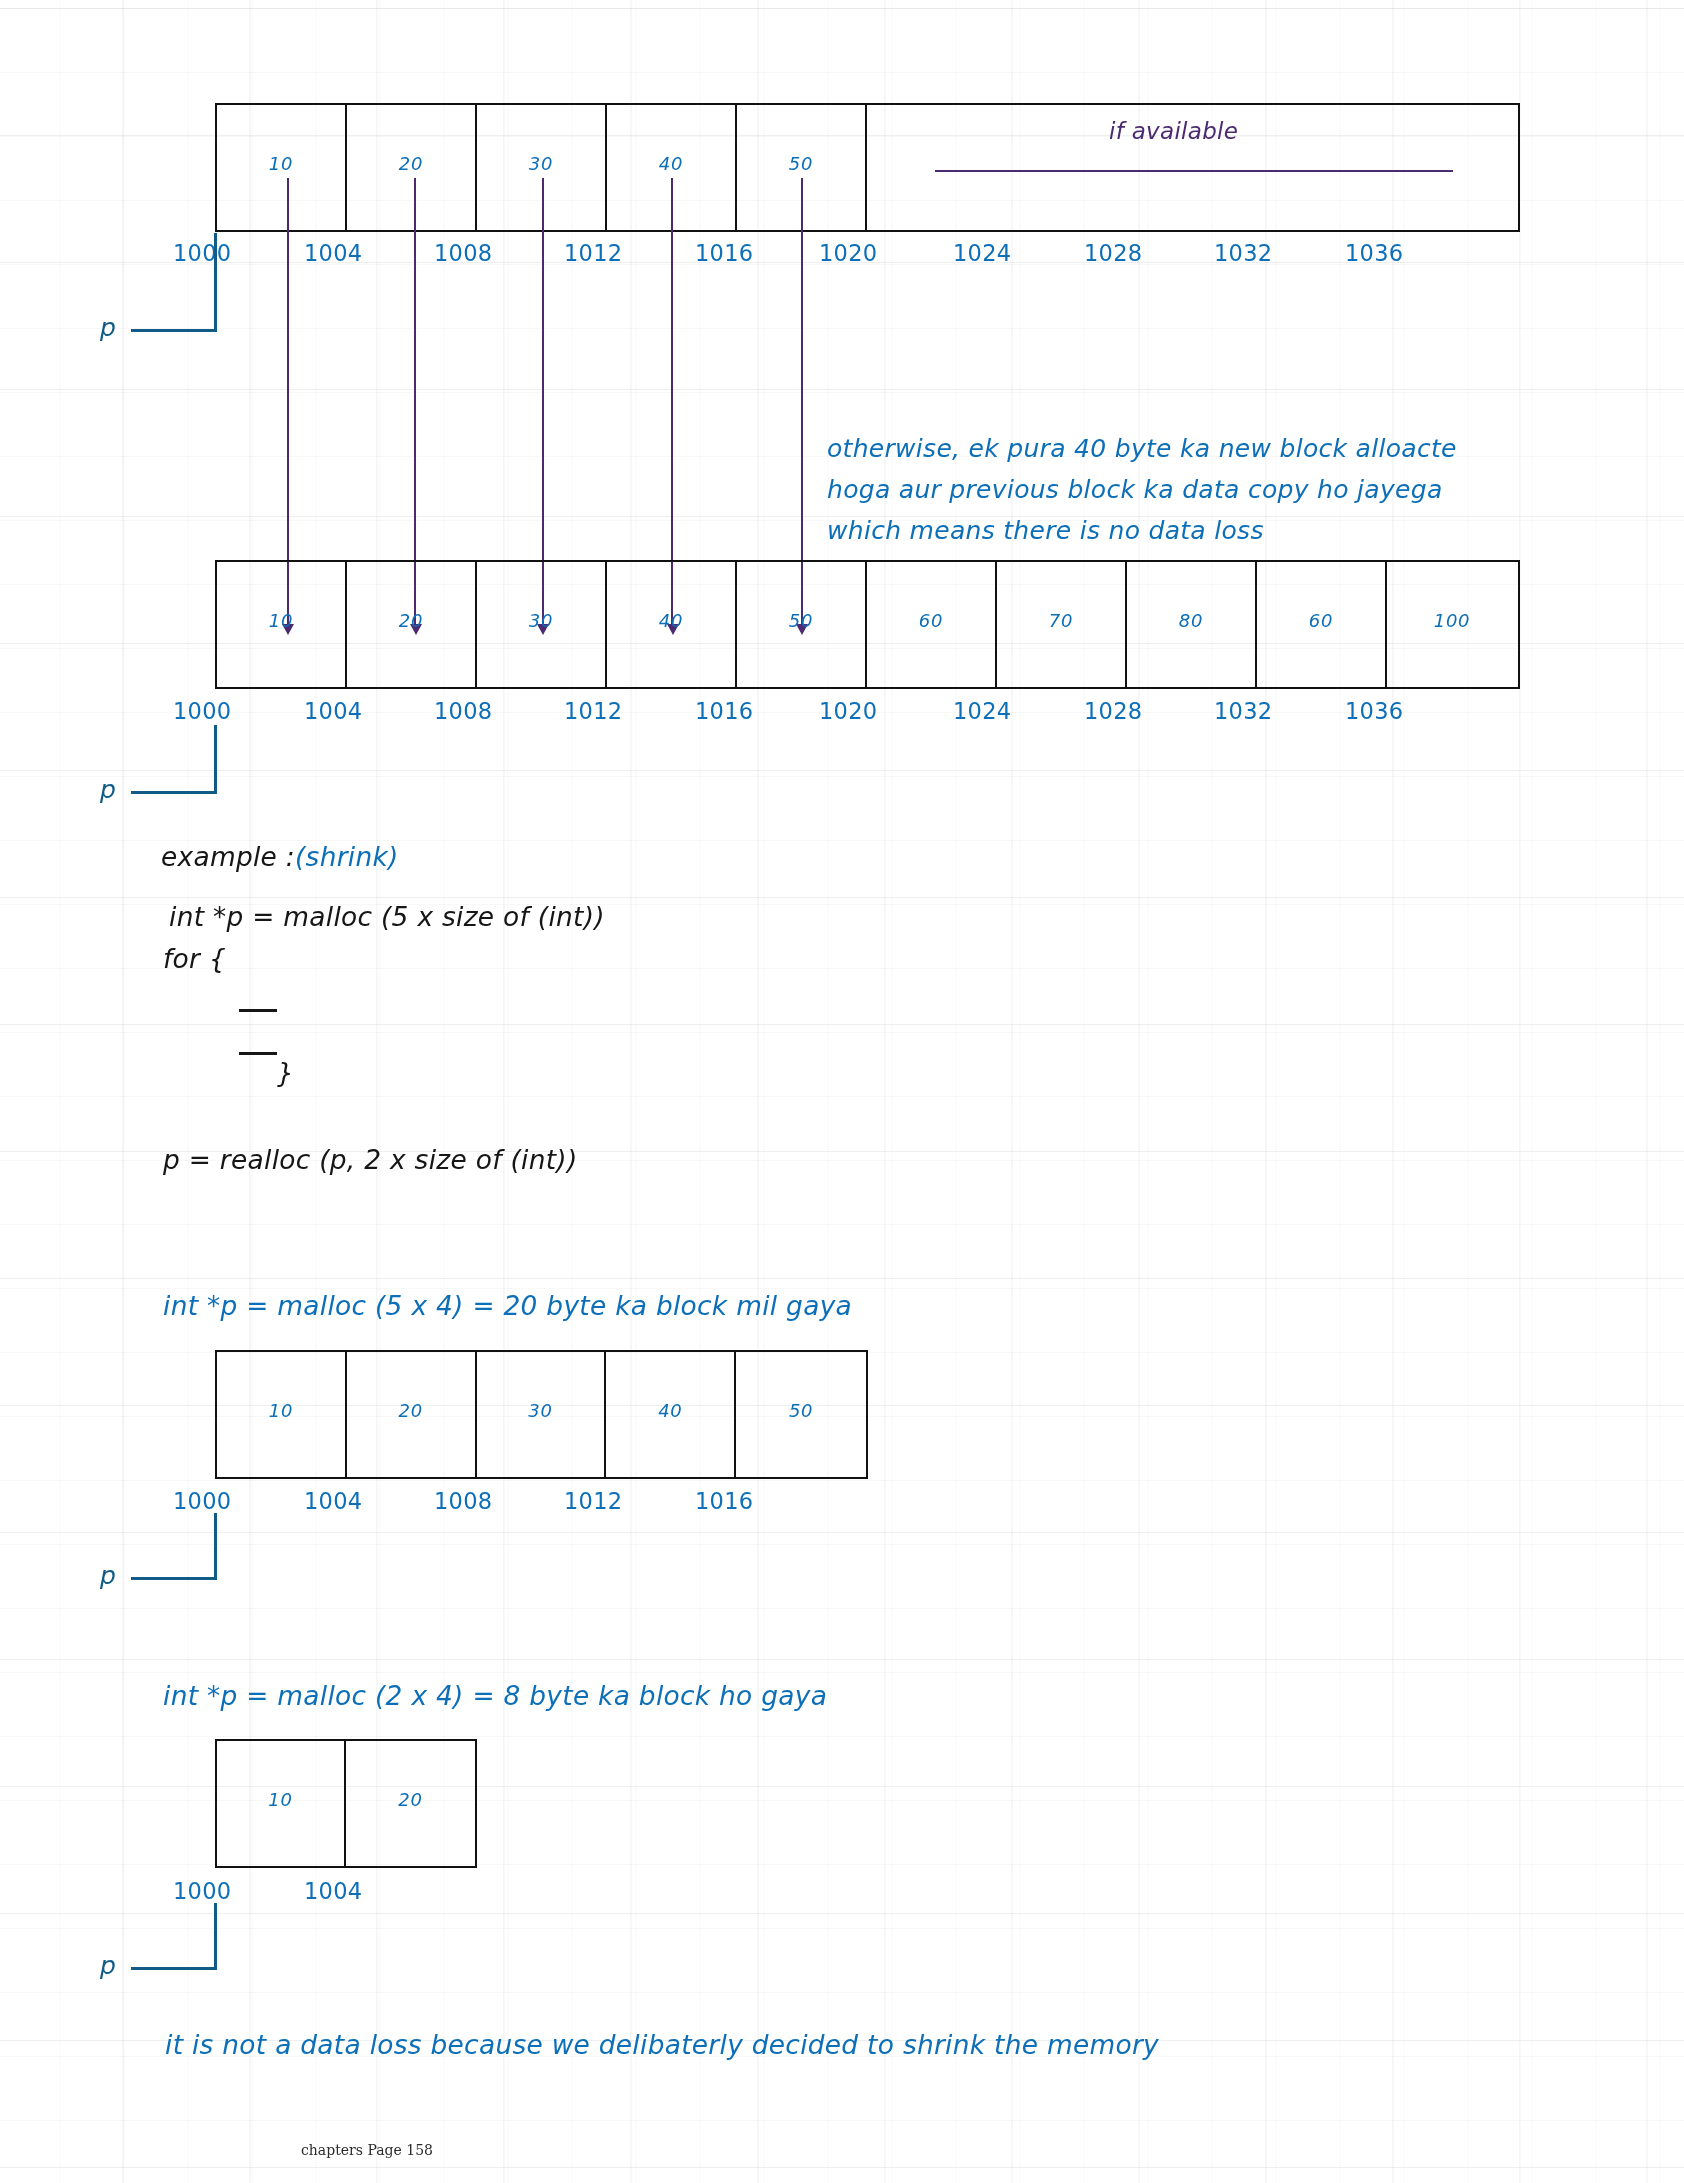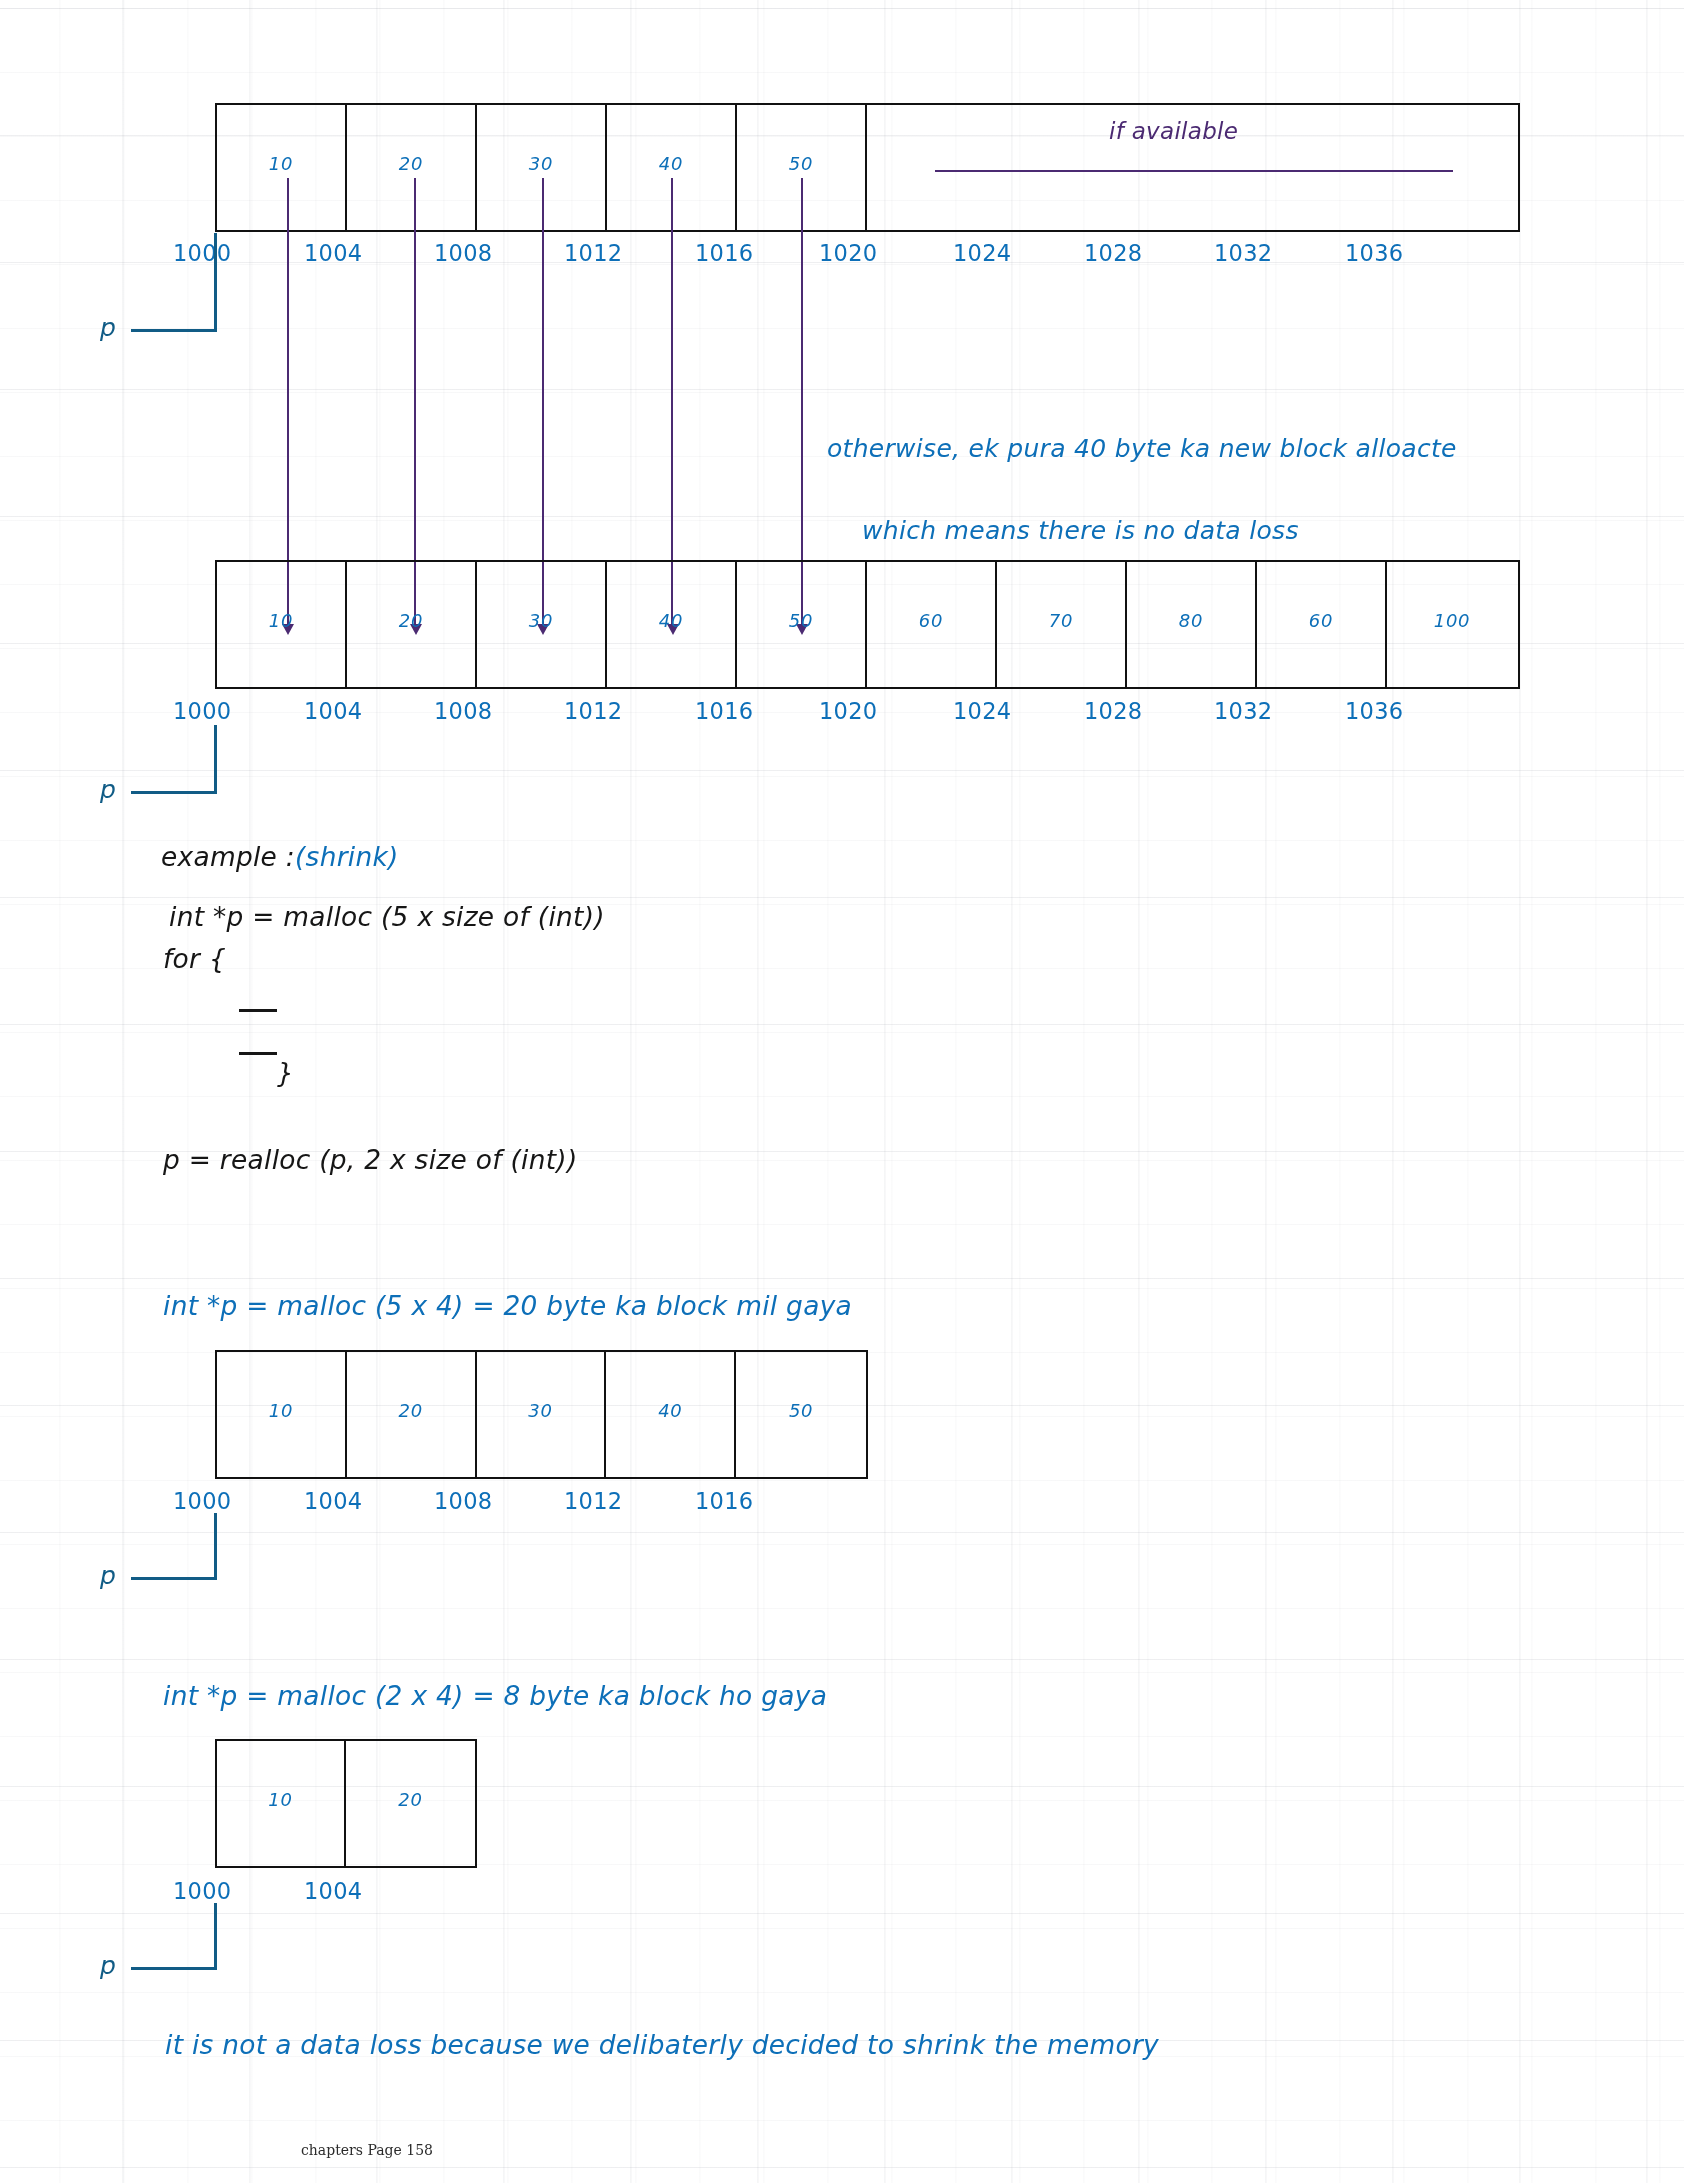--- a/index.html
+++ b/index.html
@@ -179,6 +179,7 @@
     </div>
 
   <div class="abs hw blue" style="left:827px;top:436px;font-size:25px;">otherwise, ek pura 40 byte ka new block alloacte</div>
+  <div class="abs hw blue" style="left:827px;top:477px;font-size:25px;">hoga aur previous block ka data copy ho jayega</div>
   <div class="abs hw blue" style="left:827px;top:518px;font-size:25px;margin-left:35px;">which means there is no data loss</div>
 
   <div class="memrow" id="row2-table" style="left:215px;top:560px;width:1305px;height:129px;">

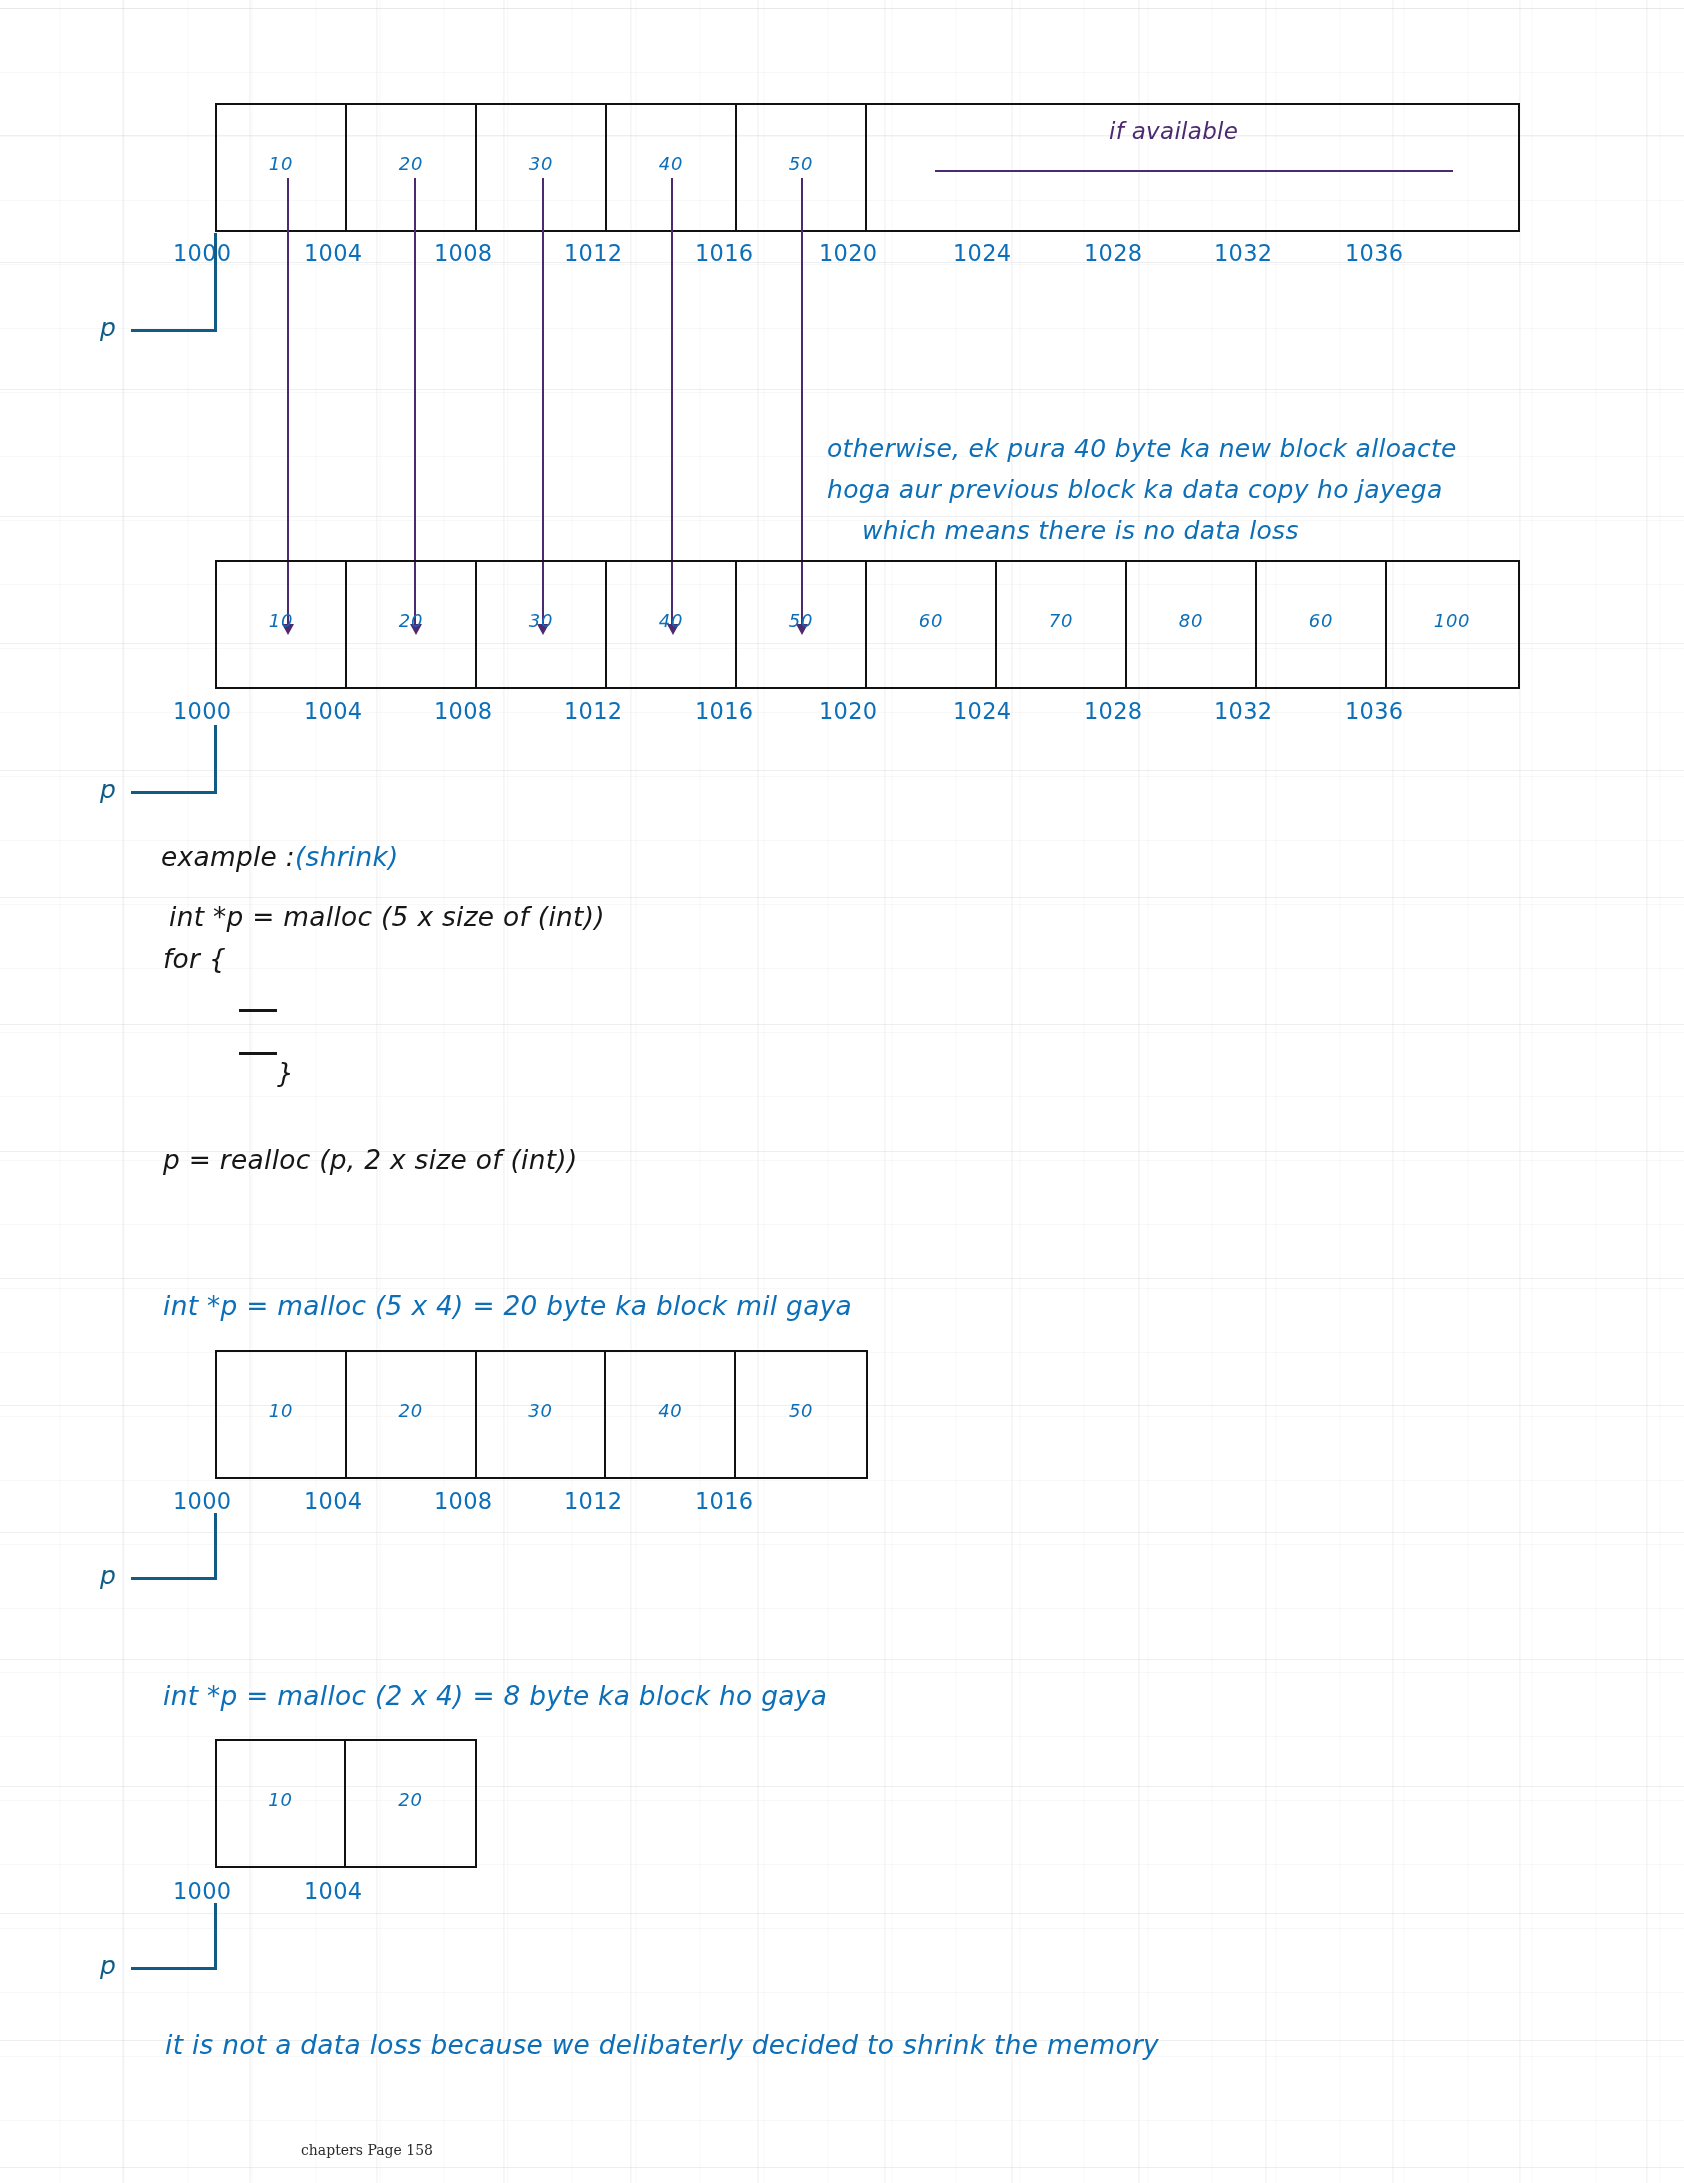--- a/index.html
+++ b/index.html
@@ -180,7 +180,7 @@
 
   <div class="abs hw blue" style="left:827px;top:436px;font-size:25px;">otherwise, ek pura 40 byte ka new block alloacte</div>
   <div class="abs hw blue" style="left:827px;top:477px;font-size:25px;">hoga aur previous block ka data copy ho jayega</div>
-  <div class="abs hw blue" style="left:827px;top:518px;font-size:25px;margin-left:35px;">which means there is no data loss</div>
+  <div class="abs hw blue" style="left:827px;top:518px;font-size:25px;">which means there is no data loss</div>
 
   <div class="memrow" id="row2-table" style="left:215px;top:560px;width:1305px;height:129px;">
       <div class="memcell" style="width: 130px;">

